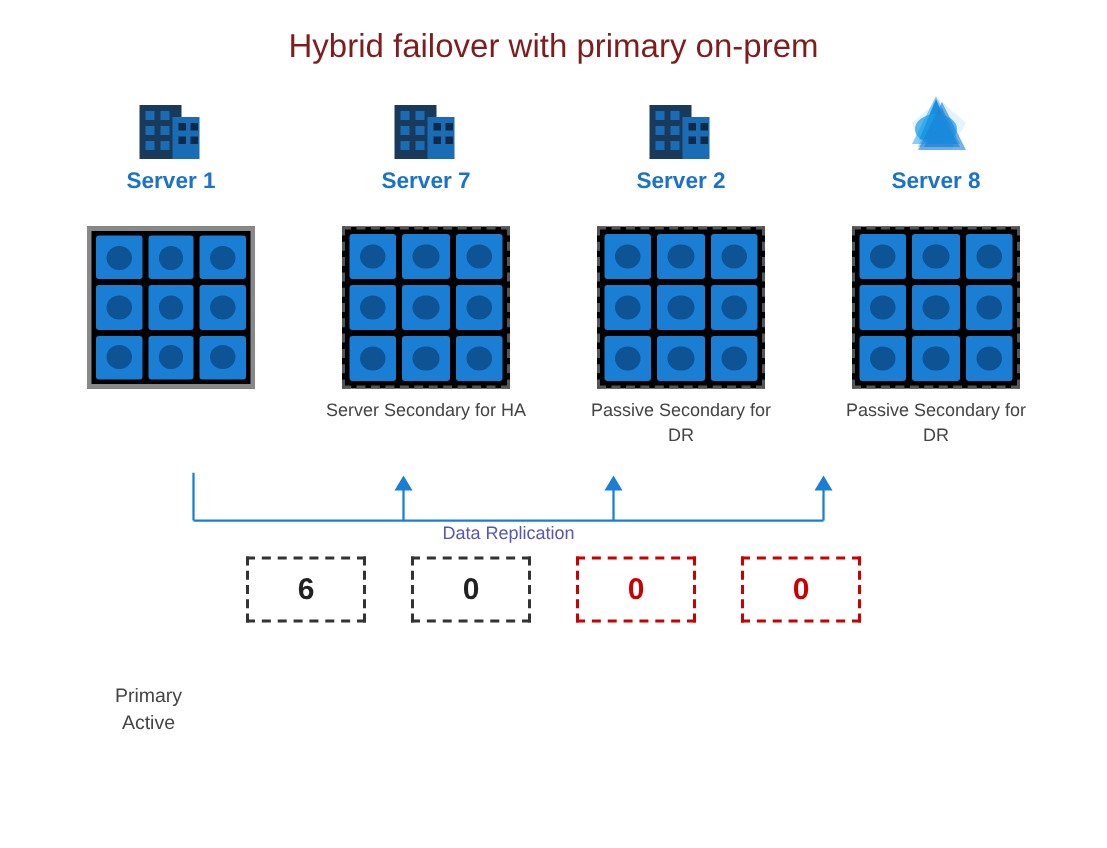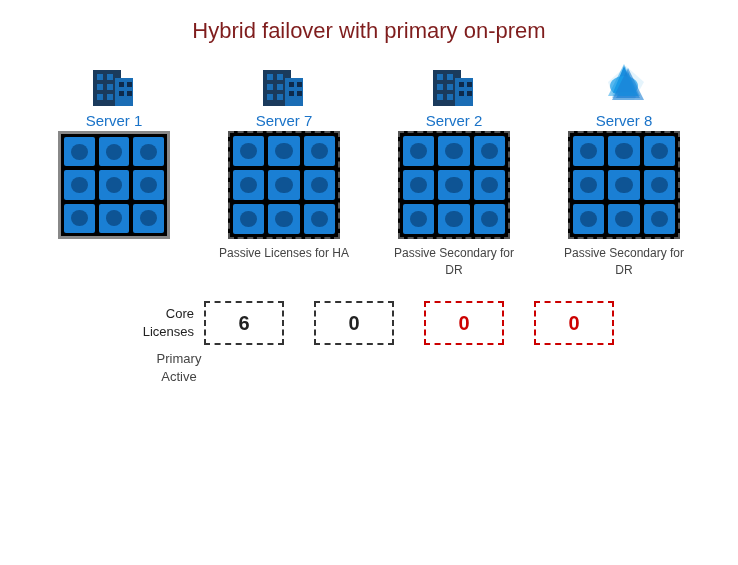--- a/index.html
+++ b/index.html
@@ -59,8 +59,8 @@
     .server-label {
       font-size: 15px;
       color: #1a73c8;
-      font-weight: 400;
-      margin-bottom: 2px;
+      font-weight: 700;
+      margin-bottom: 22px;
       text-align: center;
     }
 

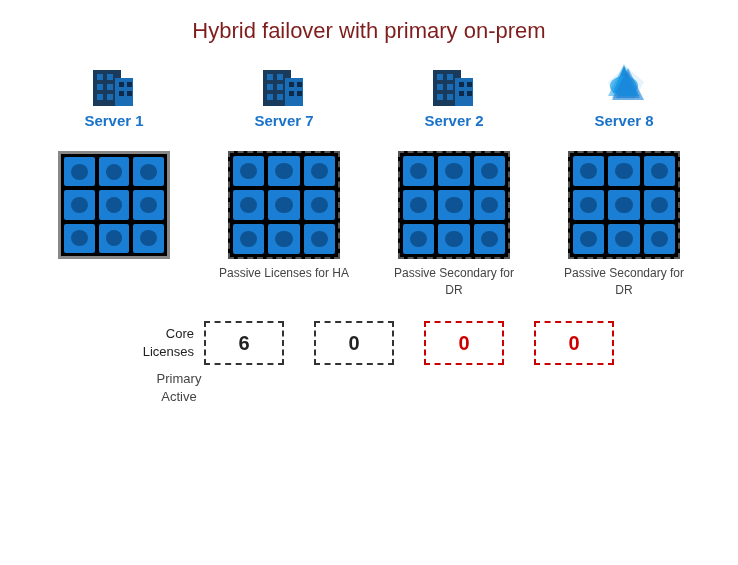--- a/index.html
+++ b/index.html
@@ -237,7 +237,7 @@
             <div style="width:55%;height:55%;background:#0e5494;border-radius:50%;"></div>
           </div>
       </div>
-      <div class="server-desc">Passive Licenses for HA</div>
+      <div class="server-desc">Server Secondary for HA</div>
     </div>
 
     <div class="server-col">

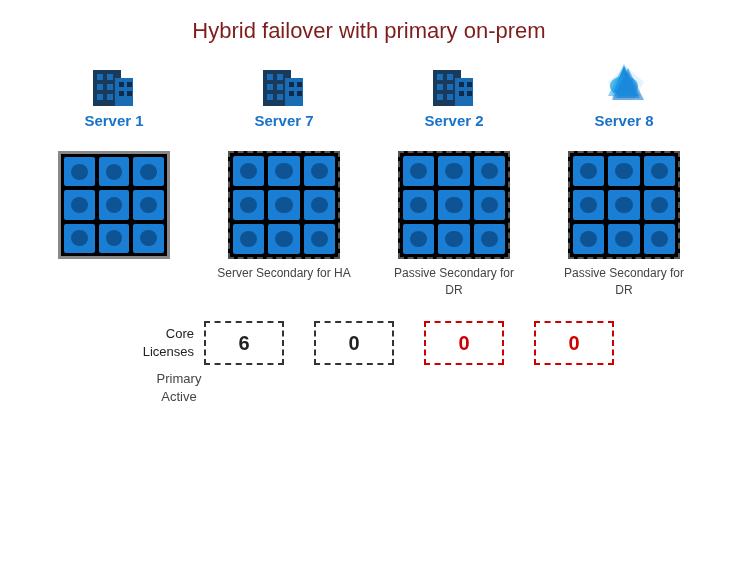--- a/index.html
+++ b/index.html
@@ -349,6 +349,25 @@
 
   </div>
 
+  <div style="width:620px; position:relative; height:48px; margin-top:2px;">
+    <svg width="620" height="48" viewBox="0 0 620 48">
+
+      <line x1="70" y1="32" x2="490" y2="32" stroke="#1a7fd4" stroke-width="1.5"></line>
+
+      <line x1="70" y1="0" x2="70" y2="32" stroke="#1a7fd4" stroke-width="1.5"></line>
+
+      <line x1="210" y1="32" x2="210" y2="8" stroke="#1a7fd4" stroke-width="1.5"></line>
+      <polygon points="210,2 204,12 216,12" fill="#1a7fd4"></polygon>
+
+      <line x1="350" y1="32" x2="350" y2="8" stroke="#1a7fd4" stroke-width="1.5"></line>
+      <polygon points="350,2 344,12 356,12" fill="#1a7fd4"></polygon>
+
+      <line x1="490" y1="32" x2="490" y2="8" stroke="#1a7fd4" stroke-width="1.5"></line>
+      <polygon points="490,2 484,12 496,12" fill="#1a7fd4"></polygon>
+
+      <text x="280" y="44" text-anchor="middle" font-size="12" fill="#5555bb" font-family="Segoe UI, Arial, sans-serif">Data Replication</text>
+    </svg>
+  </div>
 
   <div class="licenses-section">
     <div class="licenses-label">

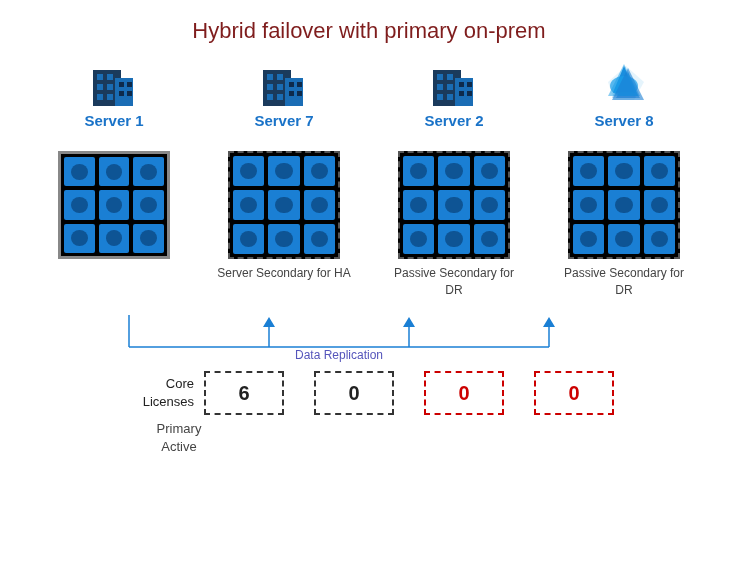--- a/index.html
+++ b/index.html
@@ -370,10 +370,6 @@
   </div>
 
   <div class="licenses-section">
-    <div class="licenses-label">
-      <span style="white-space:pre-line;">Core
-Licenses</span>
-    </div>
     <div class="licenses-boxes">
       <div class="license-box black-dashed">
         <span>6</span>

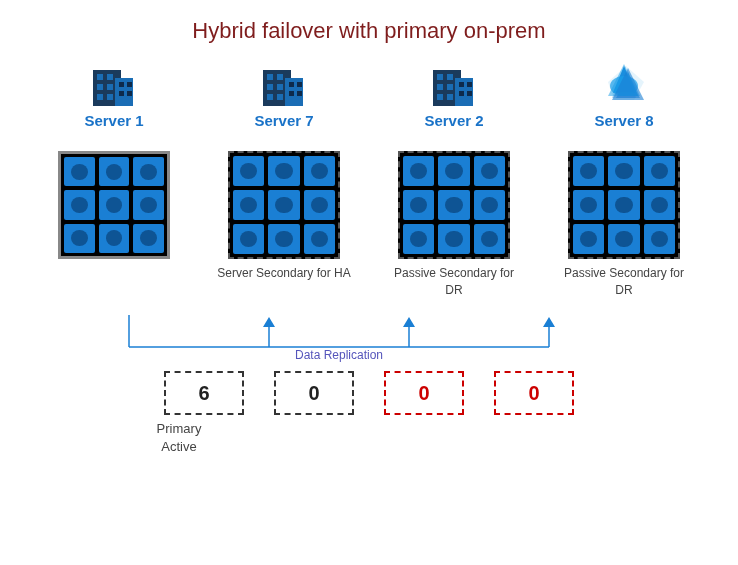--- a/index.html
+++ b/index.html
@@ -386,7 +386,7 @@
     </div>
   </div>
 
-  <div style="width:620px; display:flex; flex-direction:row; margin-top:4px;">
+  <div style="width:620px; display:flex; flex-direction:column; margin-top:4px;gap:36px;">
     <div style="width:70px; margin-right:10px;"></div>
     <div style="width:80px; text-align:center;">
       <span class="primary-active-label">Primary Active</span>

